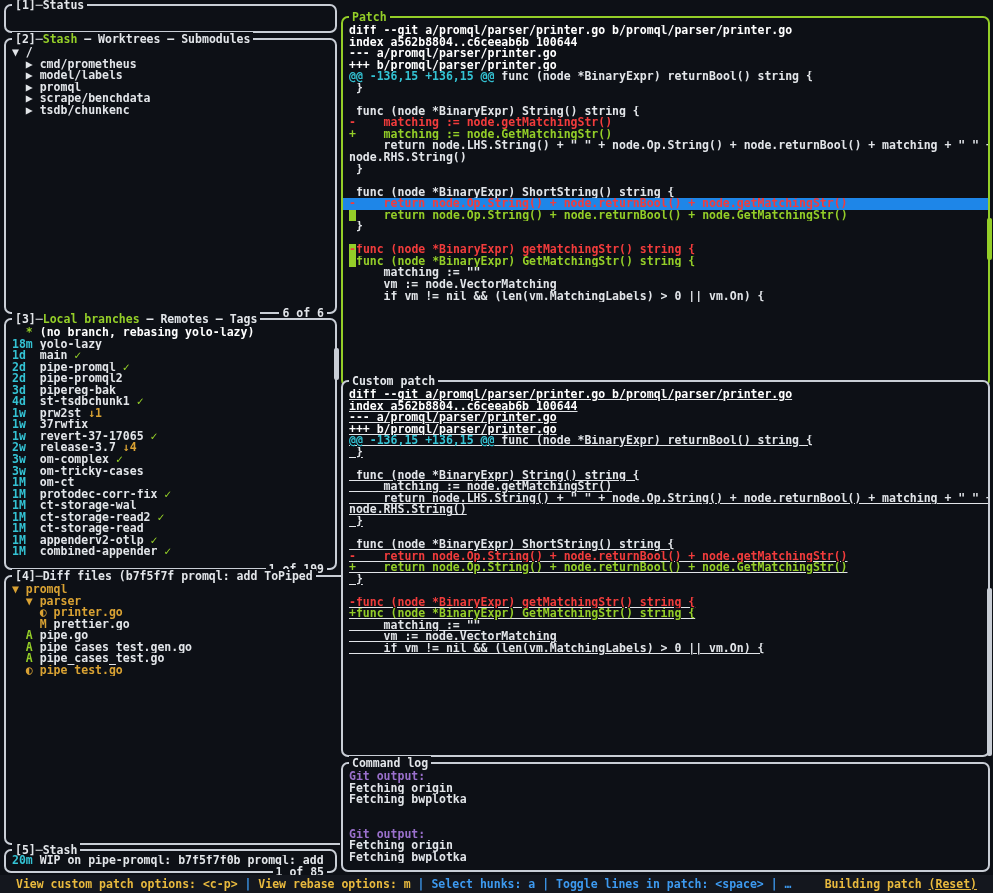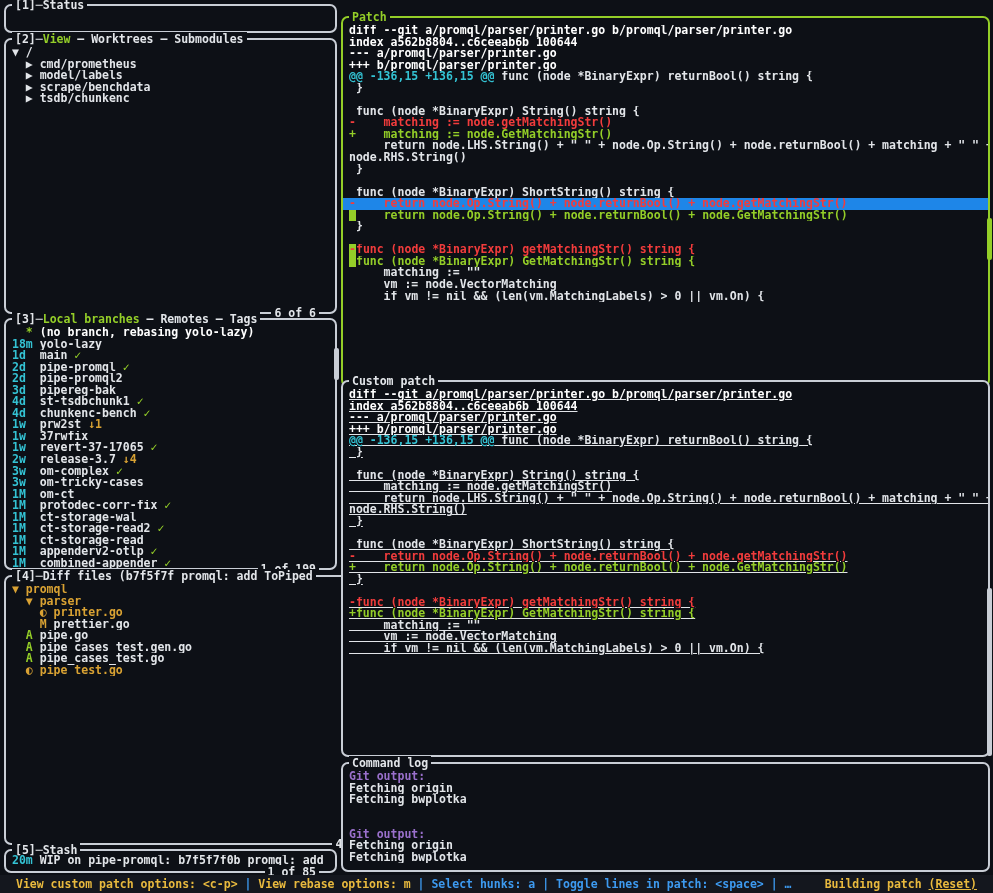--- a/index.html
+++ b/index.html
@@ -64,7 +64,7 @@
   </section>
 
   <section class="panel" id="panel-files">
-    <div class="ptitle"><span class="fg">[2]─</span><span class="green">View</span><span class="fg"> — Worktrees — Submodules</span></div>
+    <div class="ptitle"><span class="fg">[2]─</span><span class="green">Stash</span><span class="fg"> — Worktrees — Submodules</span></div>
     <div class="pbody">
         <div class="line"><span class="fg">▼ /</span></div>
         <div class="line"><span class="fg">  ▶ cmd/prometheus</span></div>

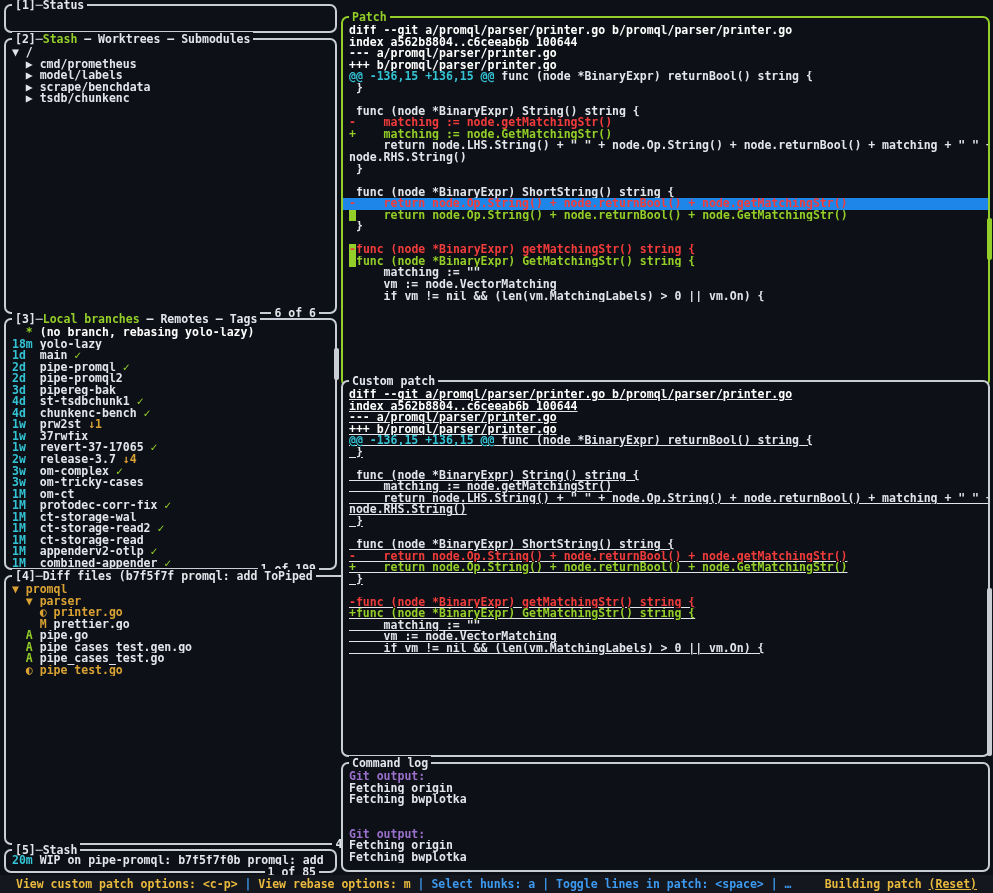--- a/index.html
+++ b/index.html
@@ -69,6 +69,7 @@
         <div class="line"><span class="fg">▼ /</span></div>
         <div class="line"><span class="fg">  ▶ cmd/prometheus</span></div>
         <div class="line"><span class="fg">  ▶ model/labels</span></div>
+        <div class="line"><span class="fg">  ▶ promql</span></div>
         <div class="line"><span class="fg">  ▶ scrape/benchdata</span></div>
         <div class="line"><span class="fg">  ▶ tsdb/chunkenc</span></div>
       </div>

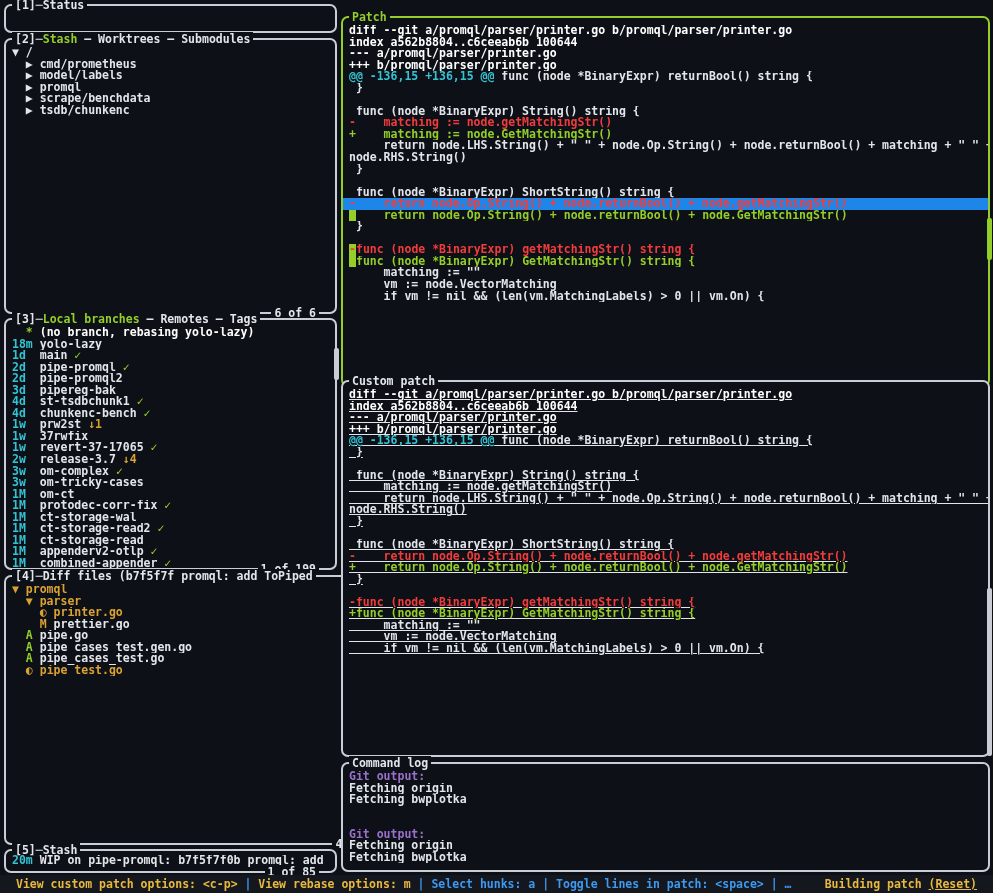--- a/index.html
+++ b/index.html
@@ -17,7 +17,7 @@
   .panel{position:absolute;border:2px solid var(--border);border-radius:7px;background:var(--bg);}
   .panel.focused{border-color:var(--green);}
   .ptitle{position:absolute;top:-8px;left:6px;background:var(--bg);padding:0 3px;white-space:pre;line-height:14px;}
-  .pcount{position:absolute;bottom:-8px;right:16px;background:var(--bg);padding:0 3px;white-space:pre;line-height:14px;color:var(--fg);text-align:center;}
+  .pcount{position:absolute;bottom:-8px;right:8px;background:var(--bg);padding:0 3px;white-space:pre;line-height:14px;color:var(--fg);text-align:center;}
   .pbody{position:relative;width:100%;height:100%;overflow:hidden;padding-top:7px;}
   .line{display:block;width:100%;height:11.55px;line-height:11.55px;white-space:pre;overflow:hidden;padding:0 6px;}
   .line.selected{background:var(--selbg);}

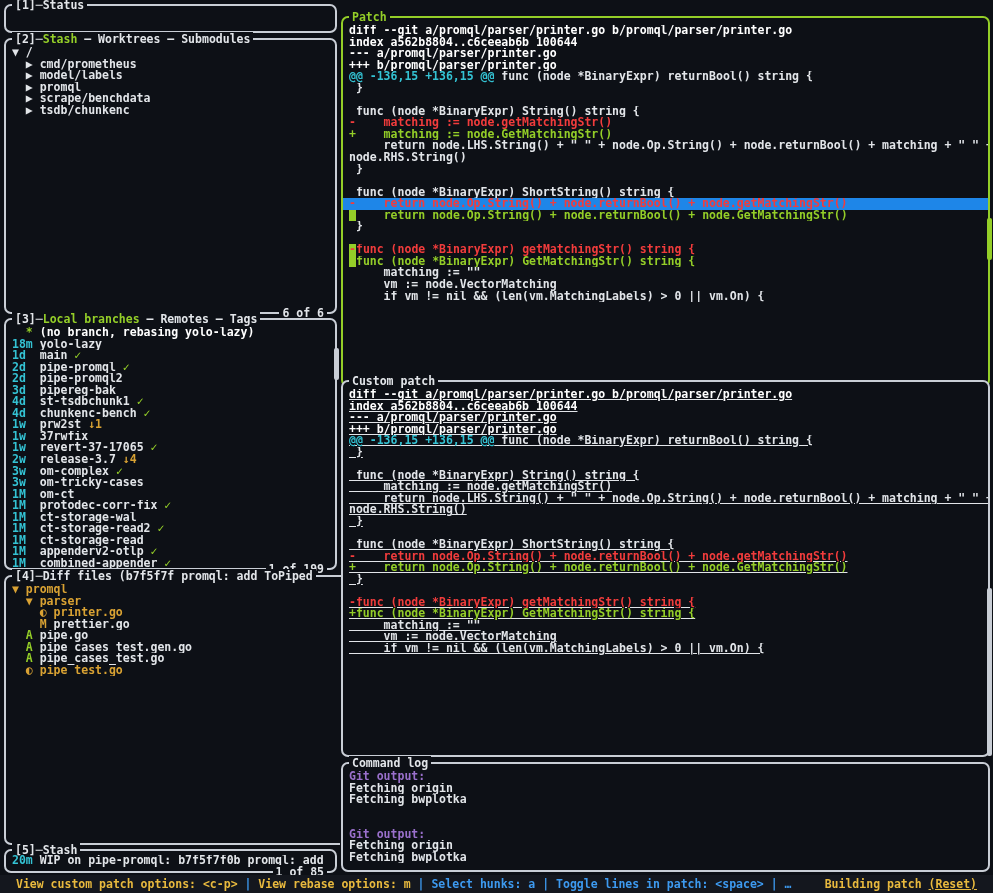--- a/index.html
+++ b/index.html
@@ -86,7 +86,6 @@
         <div class="line"><span class="cyan">2d  </span><span class="fg">pipe-promql2</span></div>
         <div class="line"><span class="cyan">3d  </span><span class="fg">pipereg-bak</span></div>
         <div class="line"><span class="cyan">4d  </span><span class="fg">st-tsdbchunk1 </span><span class="green">✓</span></div>
-        <div class="line"><span class="cyan">4d  </span><span class="fg">chunkenc-bench </span><span class="green">✓</span></div>
         <div class="line"><span class="cyan">1w  </span><span class="fg">prw2st </span><span class="orange">↓1</span></div>
         <div class="line"><span class="cyan">1w  </span><span class="fg">37rwfix</span></div>
         <div class="line"><span class="cyan">1w  </span><span class="fg">revert-37-17065 </span><span class="green">✓</span></div>

